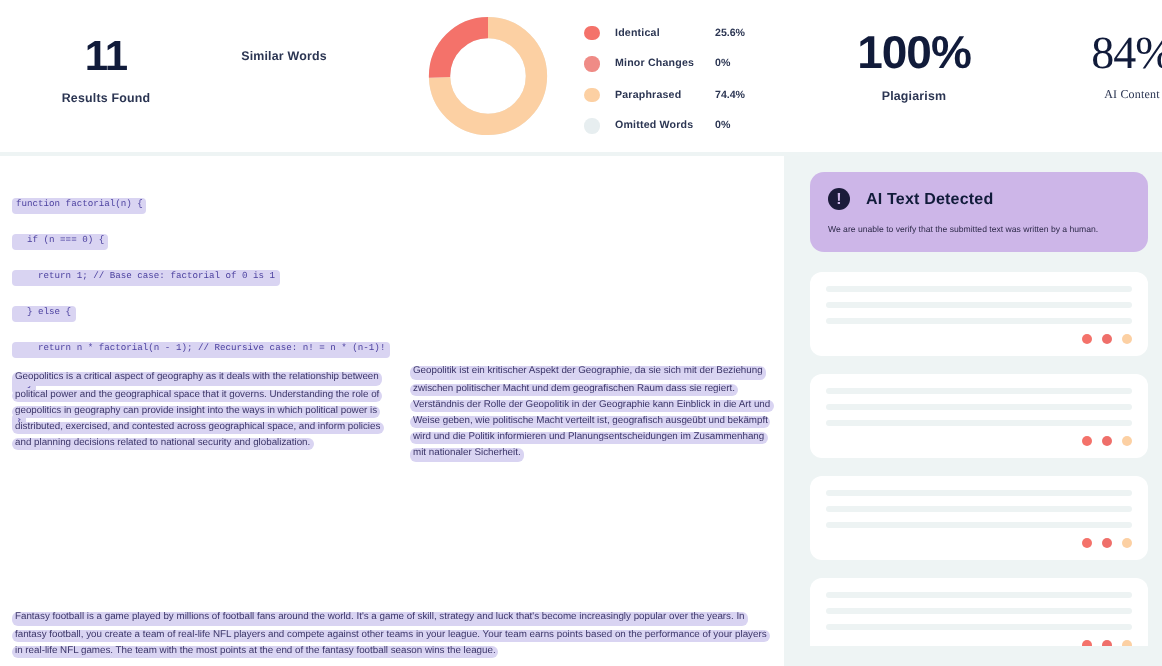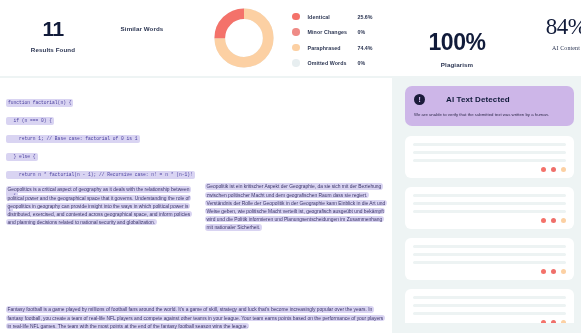--- a/index.html
+++ b/index.html
@@ -52,7 +52,7 @@
 
   #stat-plagiarism { position: absolute; left: 420px; top: 15px; width: 74px; }
   #stat-ai { position: absolute; left: 536px; top: 15px; width: 60px; }
-  #stat-plagiarism .stat-value { font-size: 23px; margin-top: 16px; }
+  #stat-plagiarism .stat-value { font-size: 23px; }
   #stat-ai .stat-value { font-size: 23px; font-weight: normal; font-family: "Liberation Serif", serif; }
   #stat-ai .stat-label { font-weight: normal; font-family: "Liberation Serif", serif; font-size: 6px;}
 

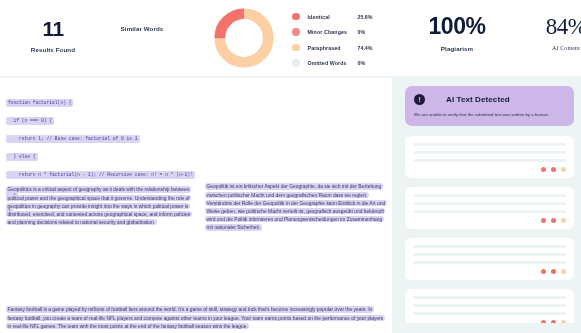--- a/index.html
+++ b/index.html
@@ -102,7 +102,7 @@
     line-height: 1; flex: 0 0 auto;
   }
   .alert-title {
-    font-size: 8px; font-weight: bold; color: #111b3a; margin-left: 21px;
+    font-size: 8px; font-weight: bold; color: #111b3a; margin-left: 8px;
     letter-spacing: 0.1px;
   }
   .alert-sub {

